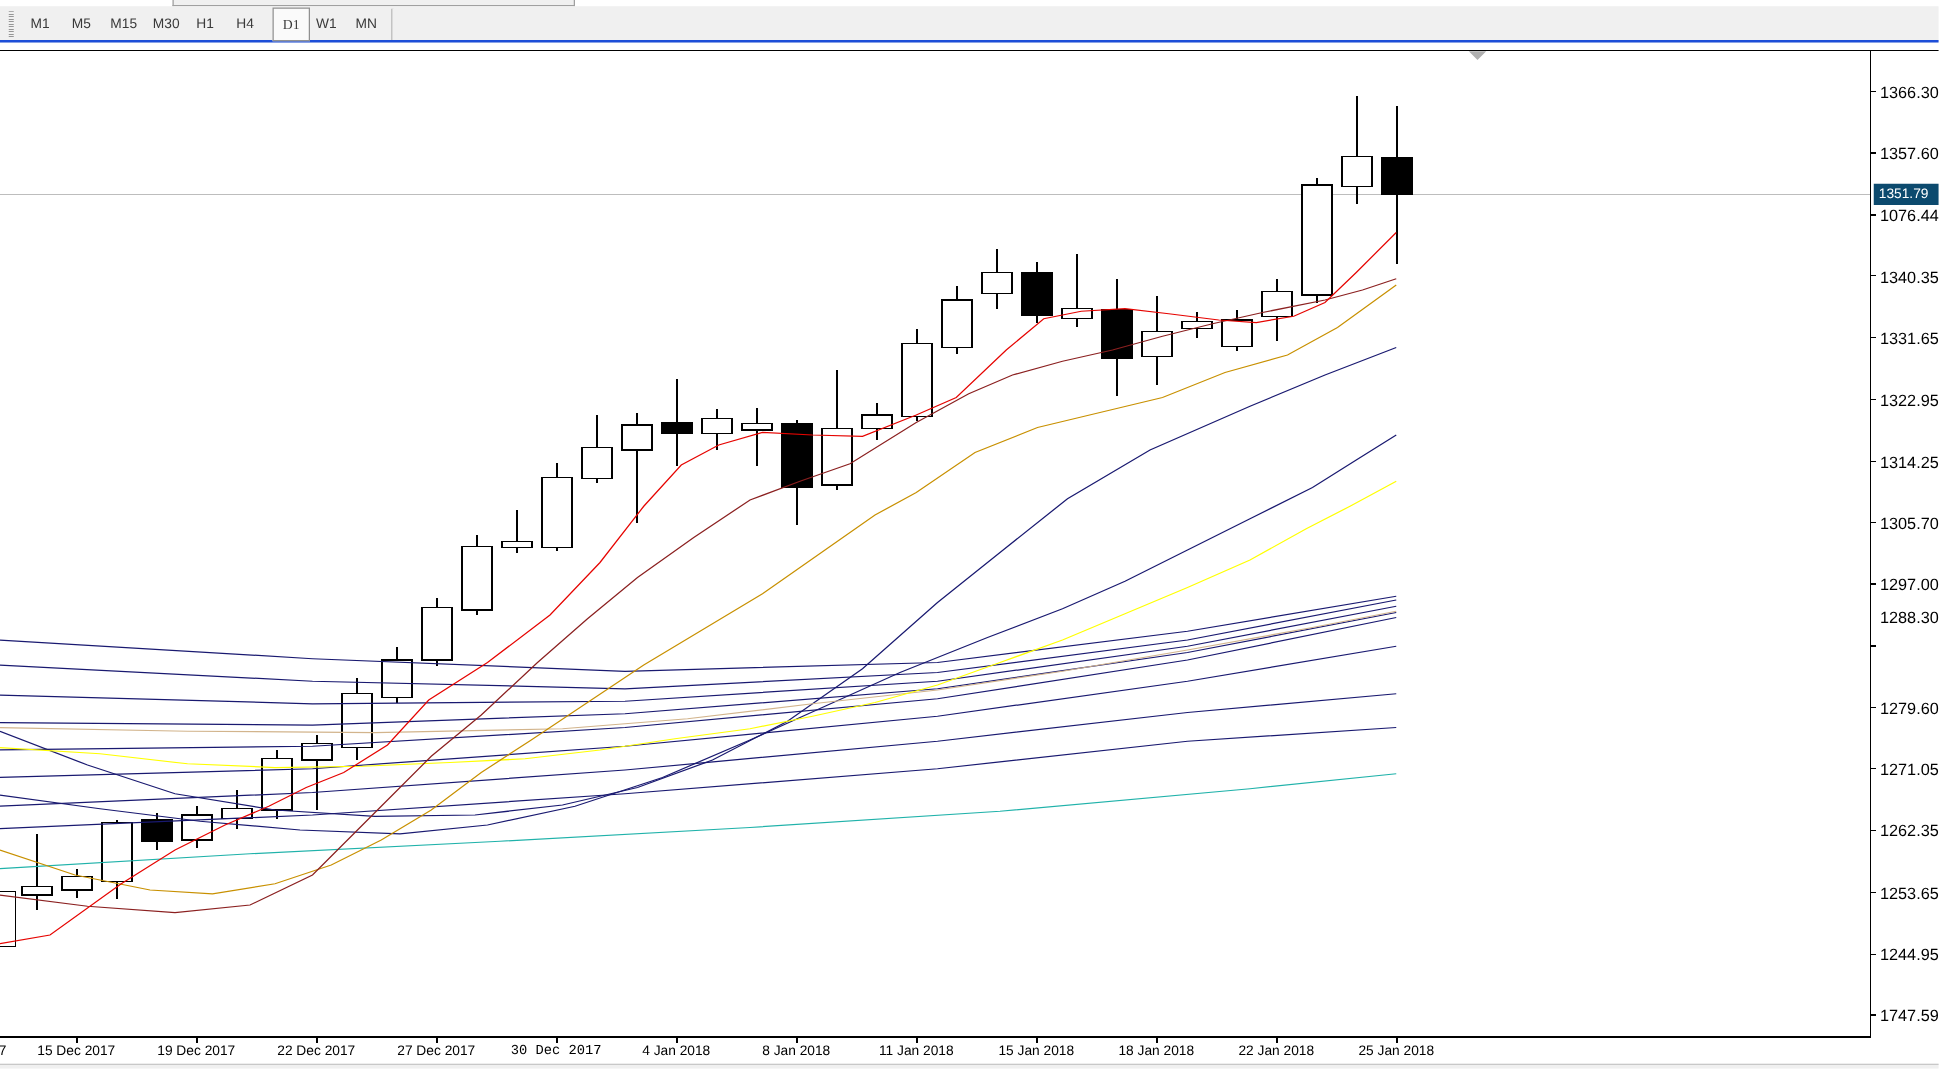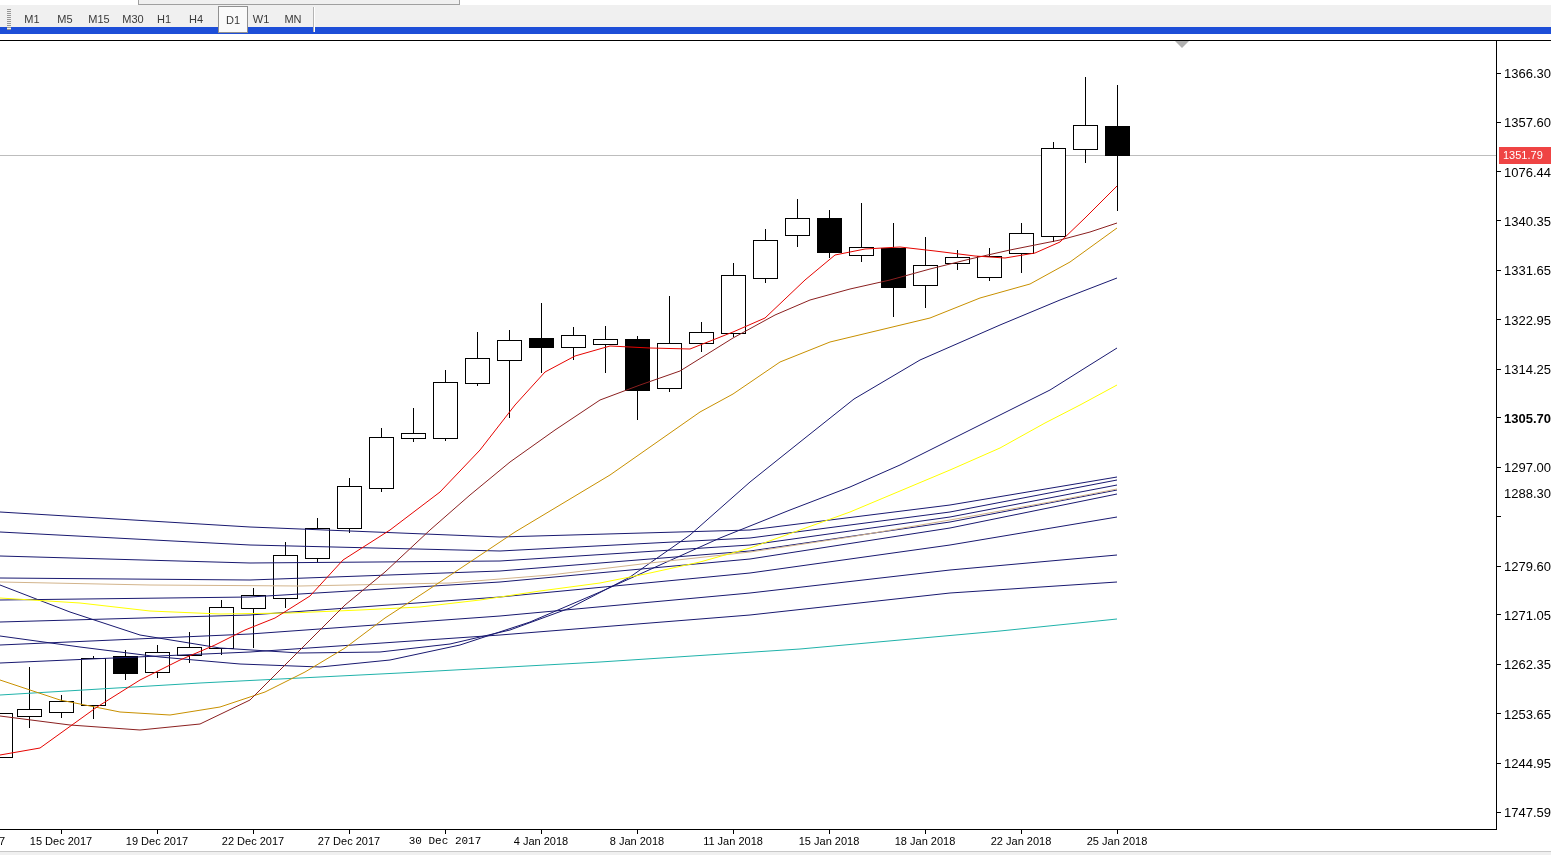--- a/index.html
+++ b/index.html
@@ -8,7 +8,7 @@
   .top-sliver{position:absolute;left:138px;top:0;width:322px;height:5px;background:#f0f0f0;
        border:1px solid #a0a0a0;border-top:none;box-sizing:border-box}
   .toolbar{position:absolute;left:0;top:5px;width:1551px;height:29px;background:#f0f0f0;
-       border-bottom:7px solid #1d4ed8;box-sizing:border-box}
+       border-bottom:2px solid #1d4ed8;box-sizing:border-box}
   .drag-handle{position:absolute;left:7px;top:4px;width:4px;height:21px;
        background:repeating-linear-gradient(to bottom,#969696 0 1px,#f0f0f0 1px 2px)}
   .tf-btn{position:absolute;top:1px;height:27px;width:30px;line-height:27px;text-align:center;

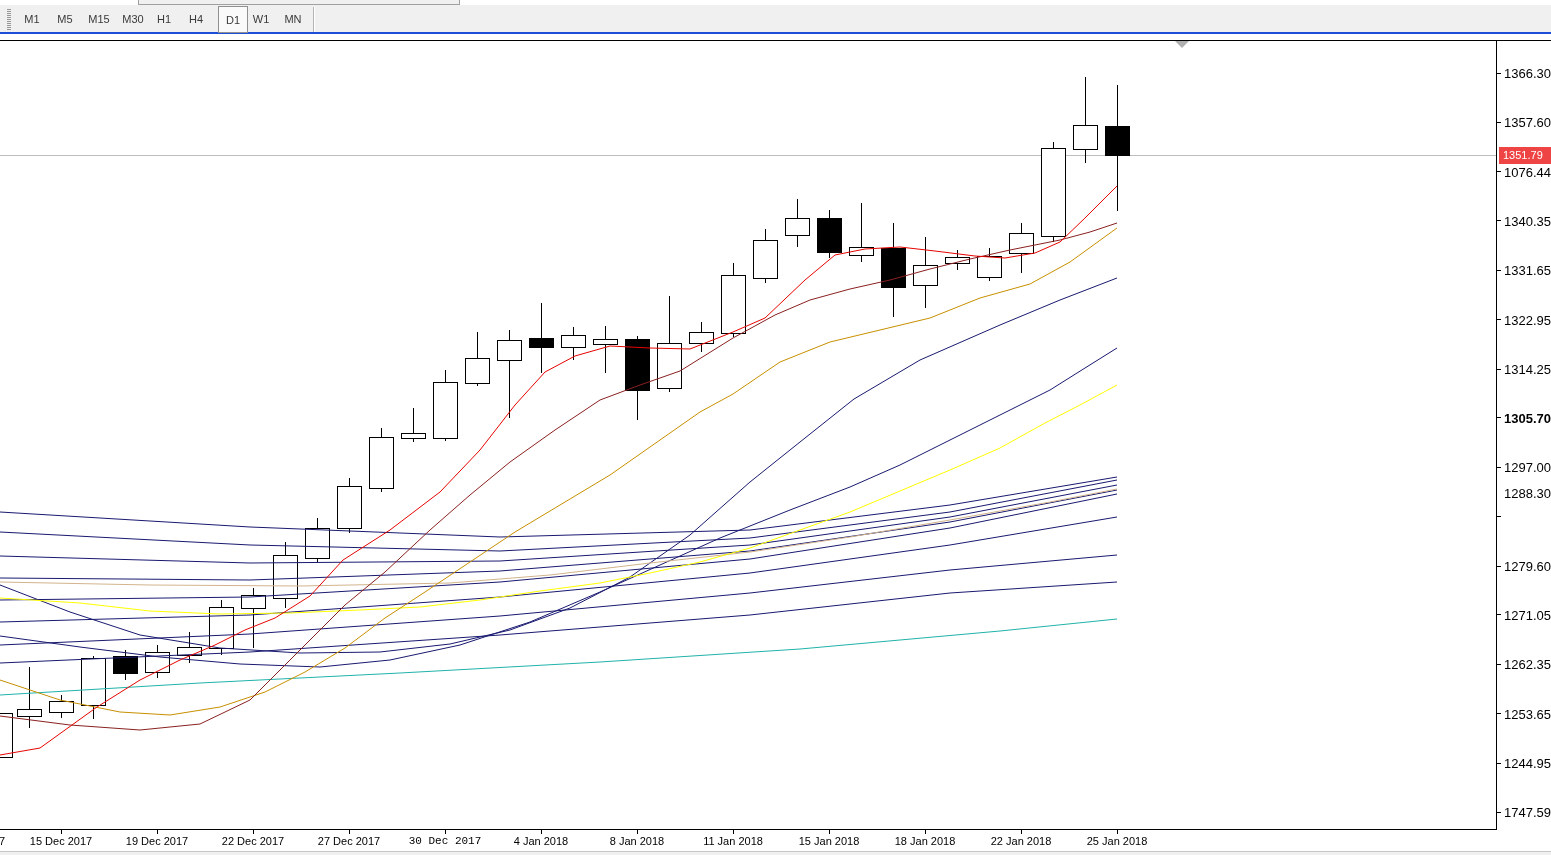--- a/index.html
+++ b/index.html
@@ -41,7 +41,7 @@
         <div class="tf-btn" style="left: 118px;">M30</div>
         <div class="tf-btn" style="left: 149px;">H1</div>
         <div class="tf-btn" style="left: 181px;">H4</div>
-        <div class="tf-btn selected" style="left: 218px;">D1</div>
+        <div class="tf-btn selected" style="left: 218px; font-family: Liberation Serif, serif;">D1</div>
         <div class="tf-btn" style="left: 246px;">W1</div>
         <div class="tf-btn" style="left: 278px;">MN</div>
       </div>

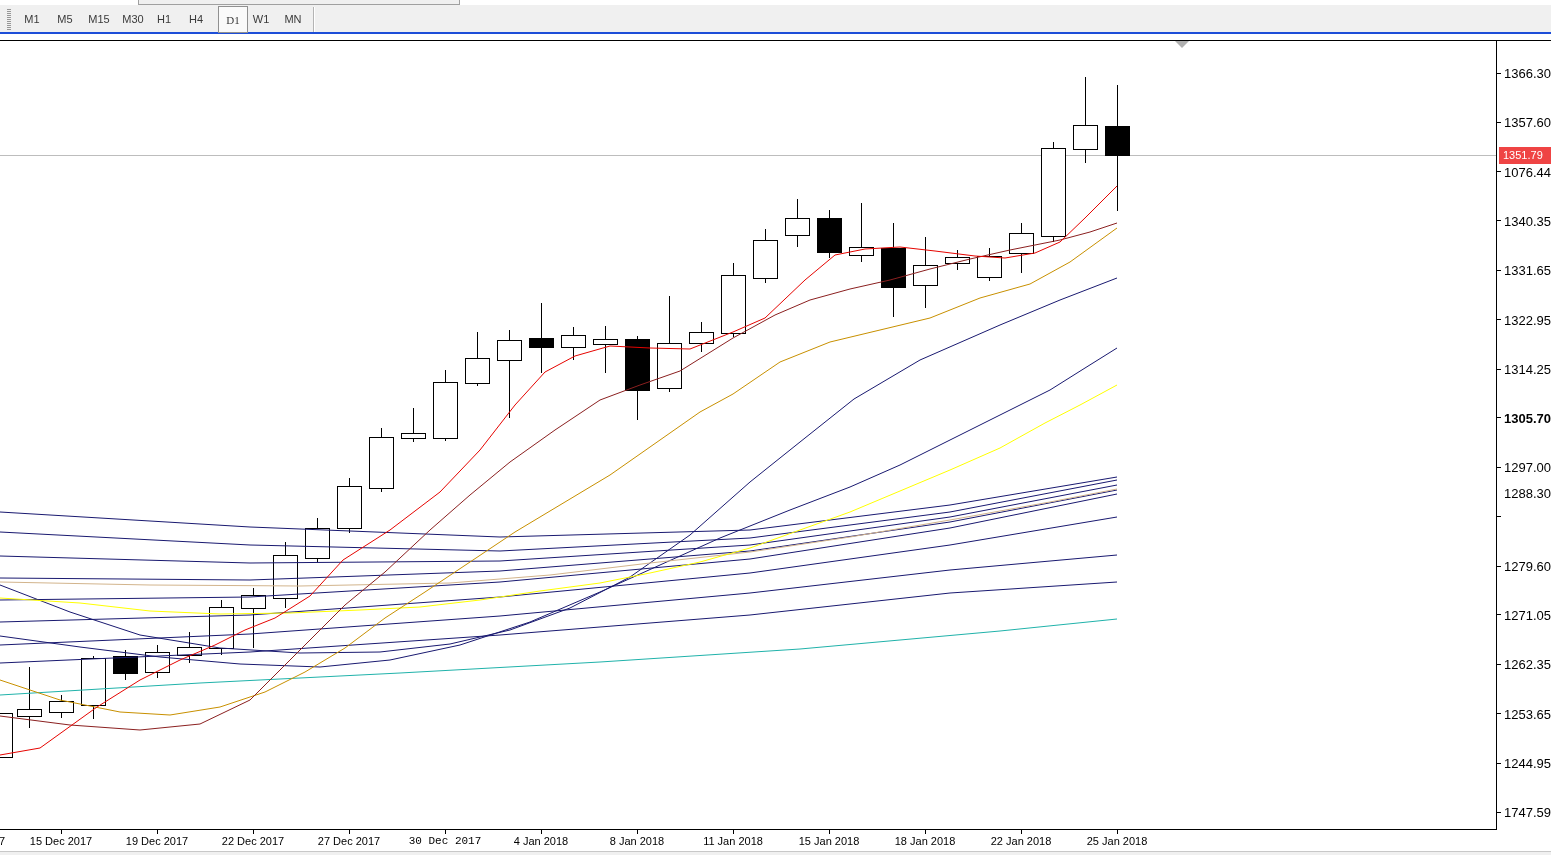--- a/index.html
+++ b/index.html
@@ -19,7 +19,7 @@
   .chart-svg{position:absolute;left:0;top:0}
   .price-axis{position:absolute;left:1497px;top:40px;width:54px;height:790px}
   .price-tick{position:absolute;left:7px;font-size:13px;color:#000;white-space:nowrap}
-  .current-price{position:absolute;left:1499px;width:52px;height:17px;background:#ef4444;color:#fff;
+  .current-price{position:absolute;left:1499px;width:52px;height:17px;background:#0c4a6e;color:#fff;
        font-size:11px;line-height:17px;padding-left:4px;box-sizing:border-box;z-index:3}
   .time-axis{position:absolute;left:0;top:831px;width:1497px;height:20px;overflow:hidden}
   .date-tick{position:absolute;top:4px;font-size:11px;color:#000;transform:translateX(-50%);white-space:nowrap}

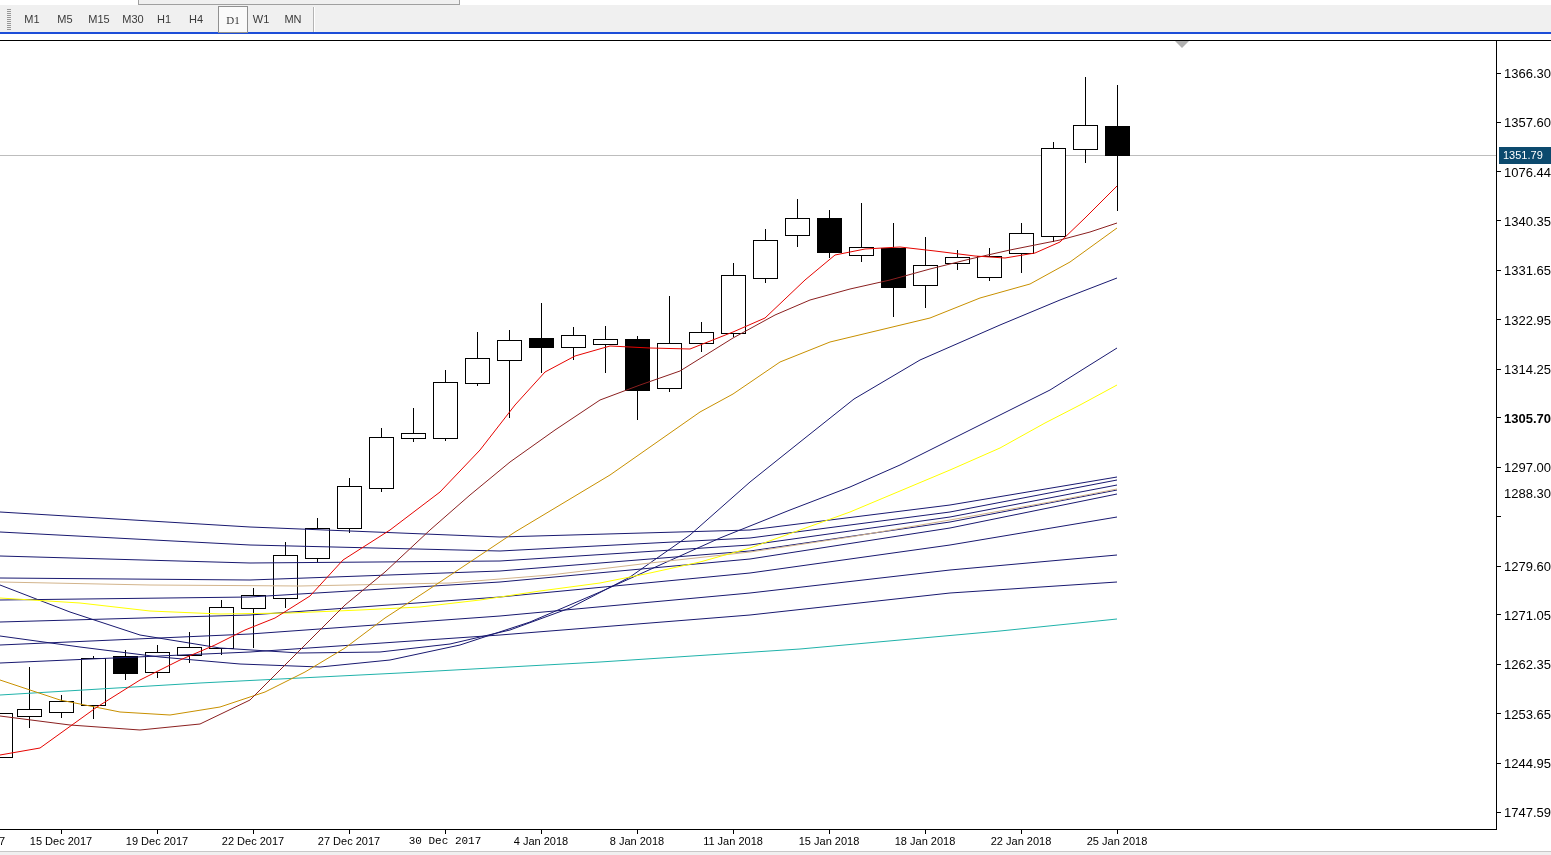--- a/index.html
+++ b/index.html
@@ -252,7 +252,7 @@
       <div class="price-tick" style="top: 223.124px;">1331.65</div>
       <div class="price-tick" style="top: 272.618px;">1322.95</div>
       <div class="price-tick" style="top: 322.112px;">1314.25</div>
-      <div class="price-tick" style="top: 370.753px; font-weight: bold;">1305.70</div>
+      <div class="price-tick" style="top: 370.753px;">1305.70</div>
       <div class="price-tick" style="top: 420.247px;">1297.00</div>
       <div class="price-tick" style="top: 446px;">1288.30</div>
       <div class="price-tick" style="top: 519.236px;">1279.60</div>

